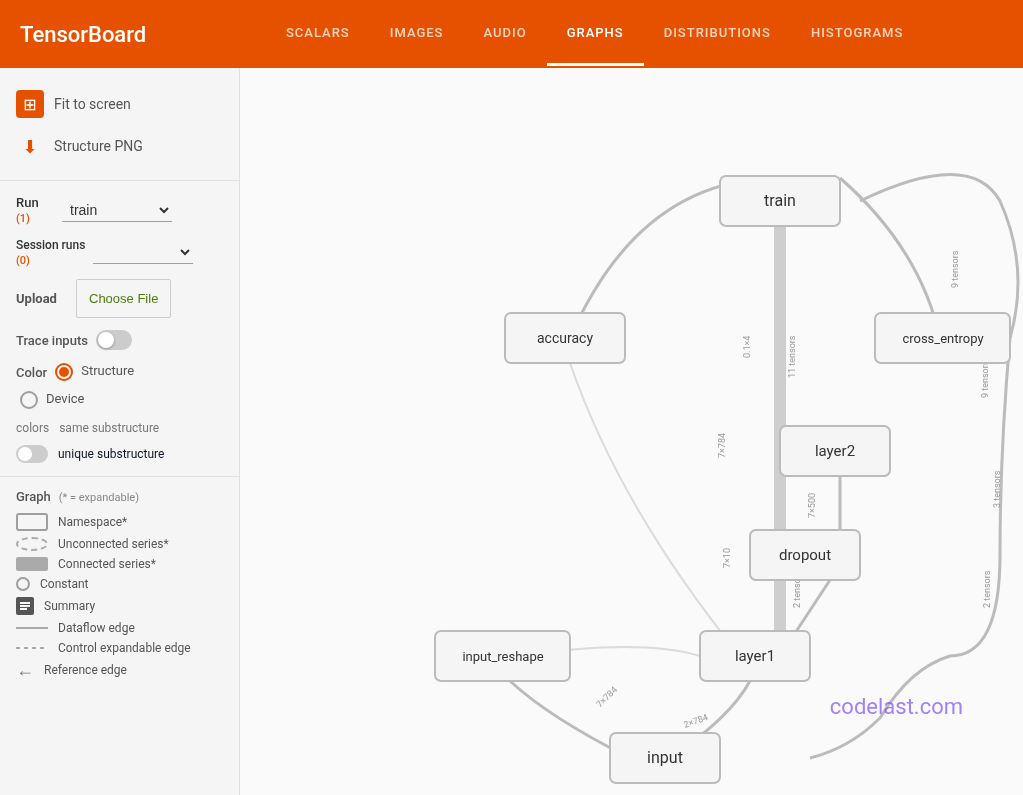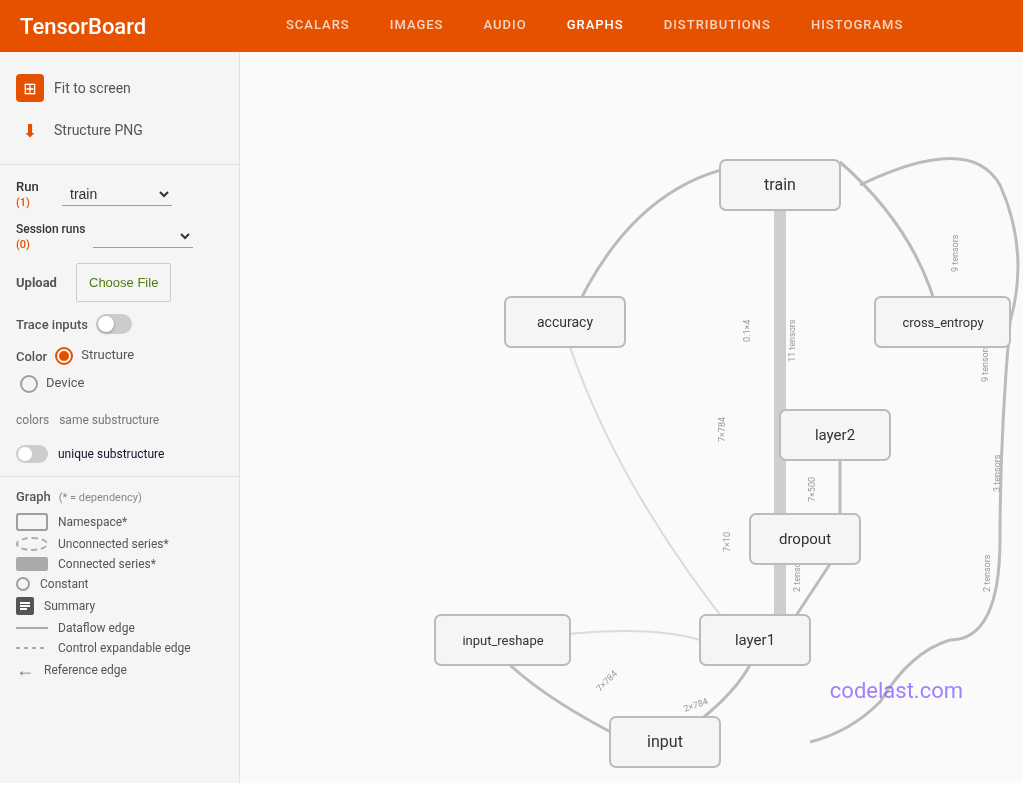--- a/index.html
+++ b/index.html
@@ -8,7 +8,7 @@
     
     .topnav {
       background: #E65100;
-      height: 52px;
+      height: 68px;
       display: flex;
       align-items: center;
       padding: 0 20px;

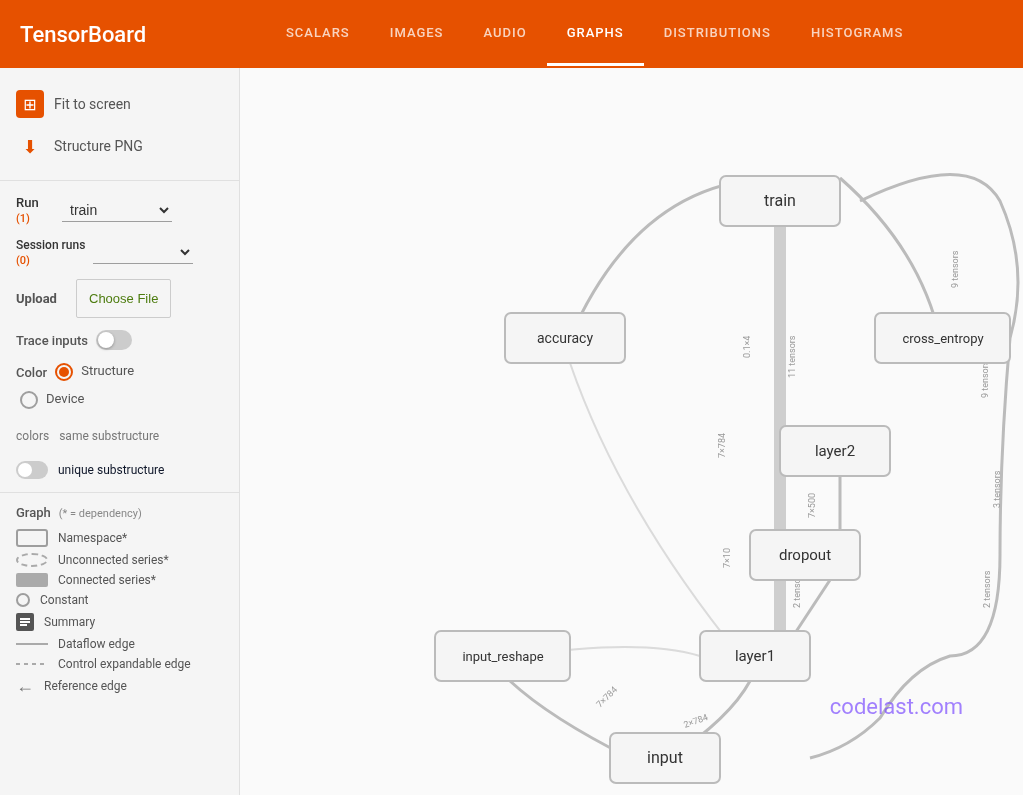--- a/index.html
+++ b/index.html
@@ -202,7 +202,6 @@
       align-items: center;
       gap: 10px;
       padding: 5px 16px;
-      margin-top: 8px;
     }
     .mini-toggle {
       width: 32px;

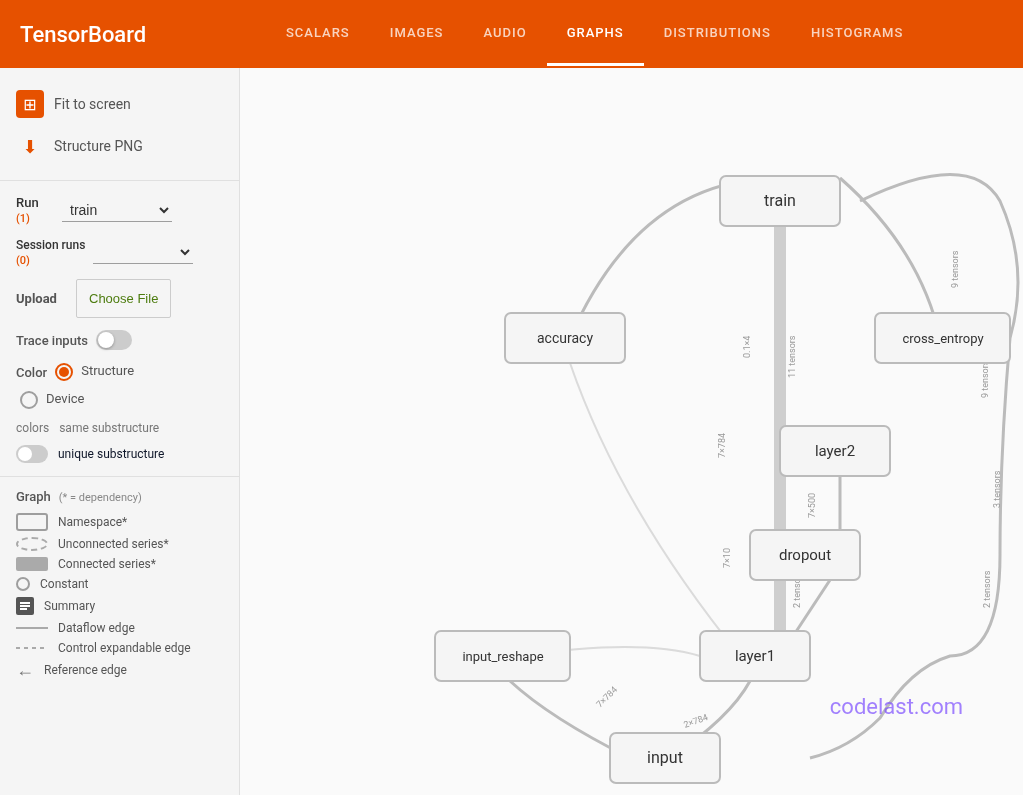--- a/index.html
+++ b/index.html
@@ -371,7 +371,7 @@
     <div class="legend-section">
       <div style="display:flex;align-items:baseline;gap:8px;margin-bottom:6px;">
         <span style="font-size:13px;font-weight:500;color:#555;">Graph</span>
-        <span style="font-size:11px;color:#888;">(* = dependency)</span>
+        <span style="font-size:11px;color:#888;">(* = expandable)</span>
       </div>
 
       <div class="legend-item">

